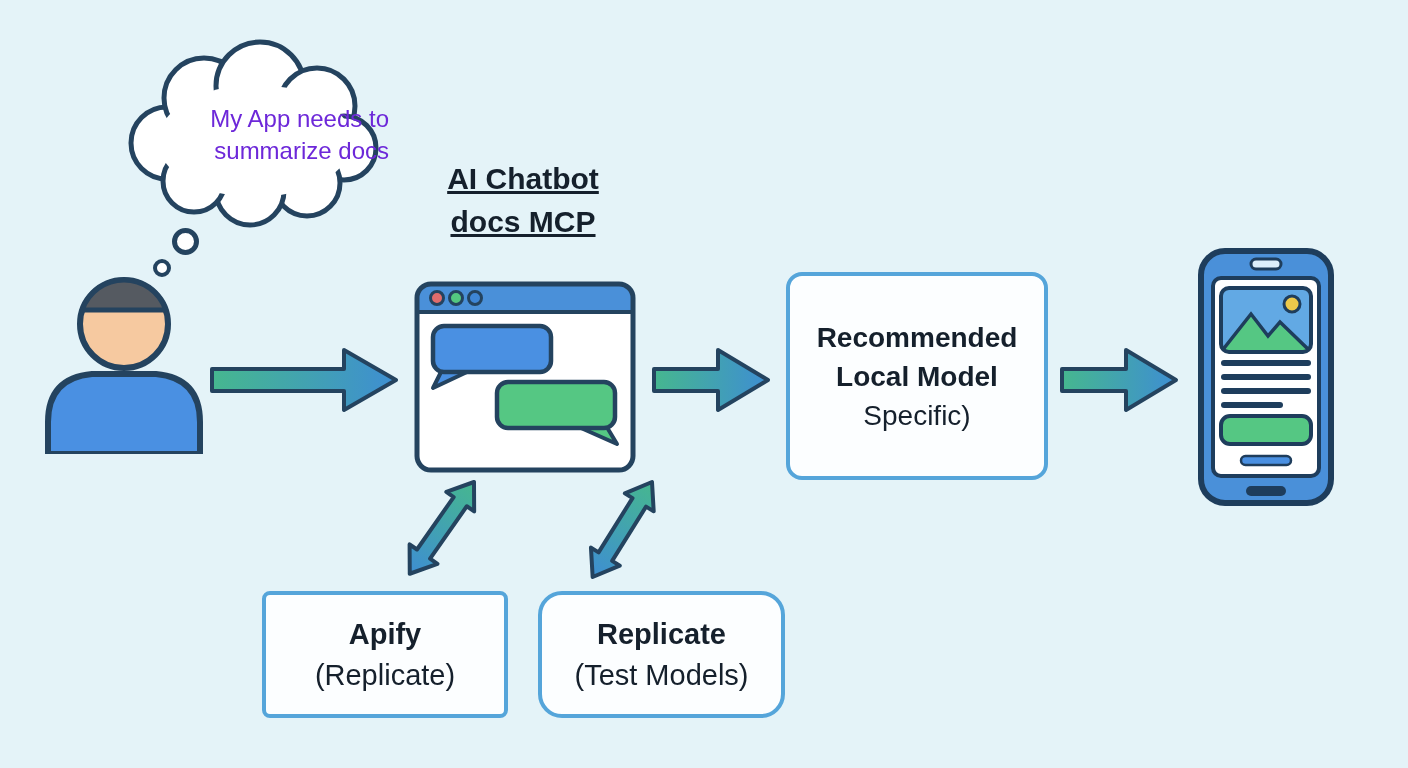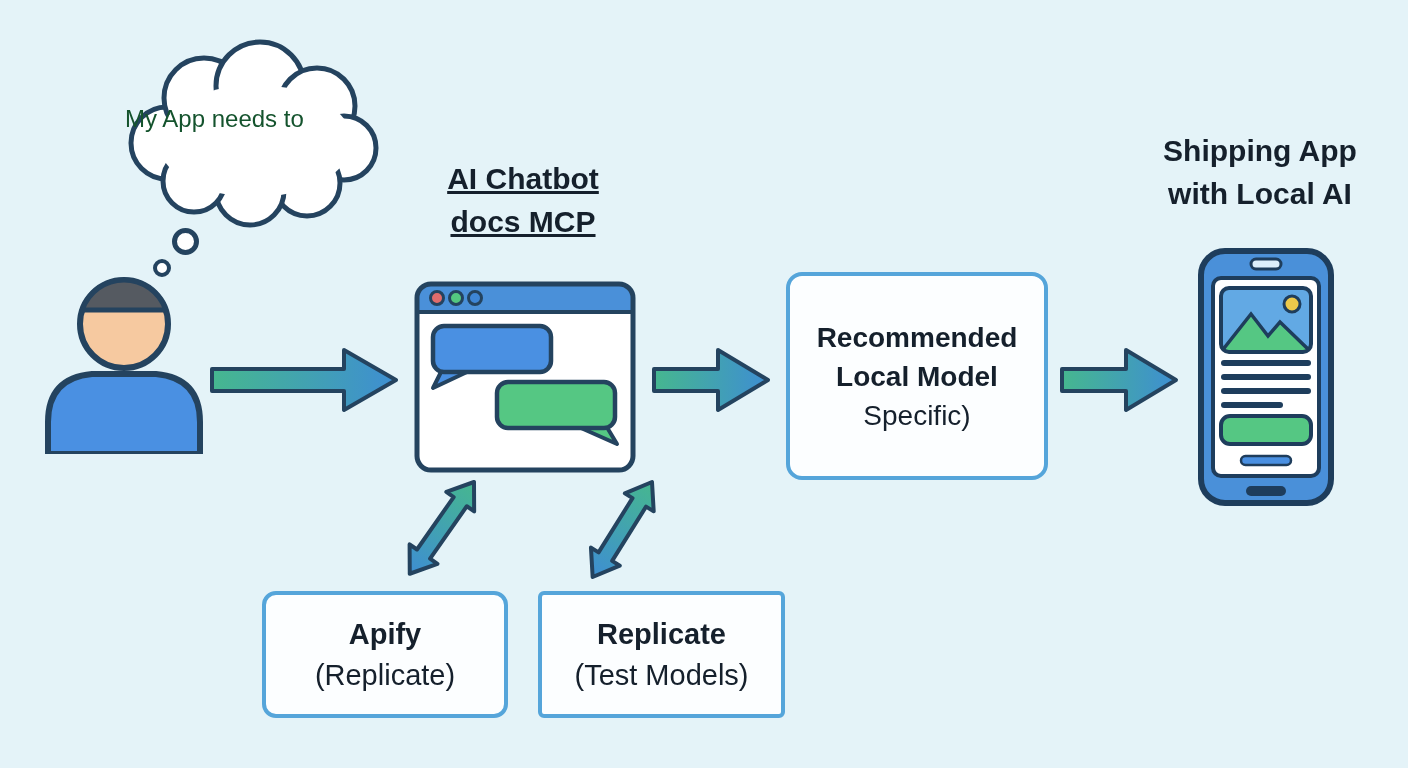--- a/index.html
+++ b/index.html
@@ -7,7 +7,7 @@
   .canvas { position: relative; width: 1408px; height: 768px; background: #e4f3f8; overflow: hidden; }
   .abs { position: absolute; }
   .big-title { font-size: 30px; line-height: 43px; font-weight: bold; color: #15202c; text-align: center; }
-  .cloud-text { position: absolute; left: 125px; top: 103px; width: 258px; font-size: 24px; line-height: 32px; font-weight: 500; color: #14532d; text-align: left; }
+  .cloud-text { position: absolute; left: 131px; top: 103px; width: 258px; font-size: 24px; line-height: 32px; font-weight: 500; color: #6d28d9; text-align: right; }
   .bubble-dot { position: absolute; background: #ffffff; border-radius: 50%; box-sizing: border-box; }
   .dot-large { left: 172px; top: 228px; width: 27px; height: 27px; border: 5px solid #24435f; }
   .dot-small { left: 153px; top: 259px; width: 18px; height: 18px; border: 4px solid #24435f; }

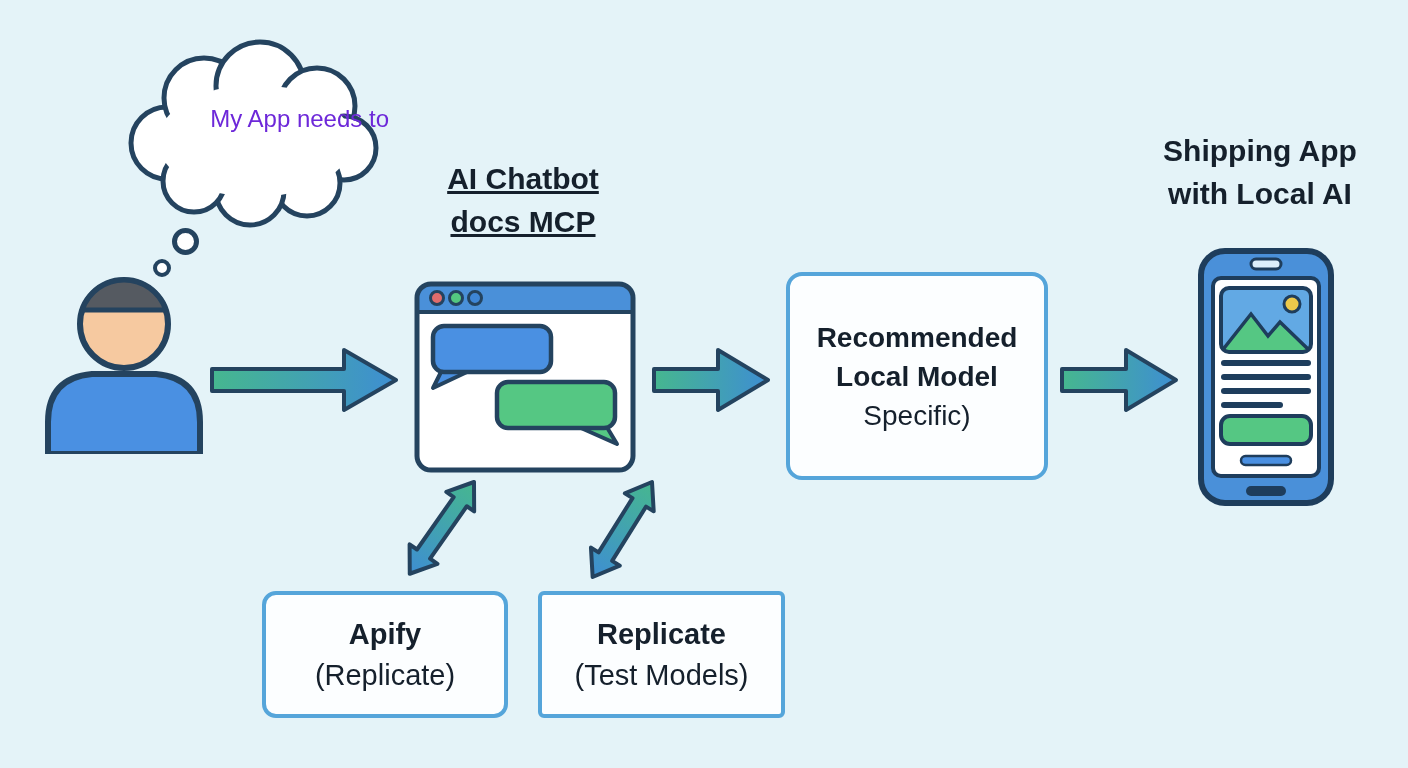--- a/index.html
+++ b/index.html
@@ -40,6 +40,7 @@
   </svg>
   <div class="cloud-text">
     <span style="display:block">My App needs to</span>
+    <span style="display:block">summarize docs</span>
   </div>
   <div class="bubble-dot dot-large"></div>
   <div class="bubble-dot dot-small"></div>

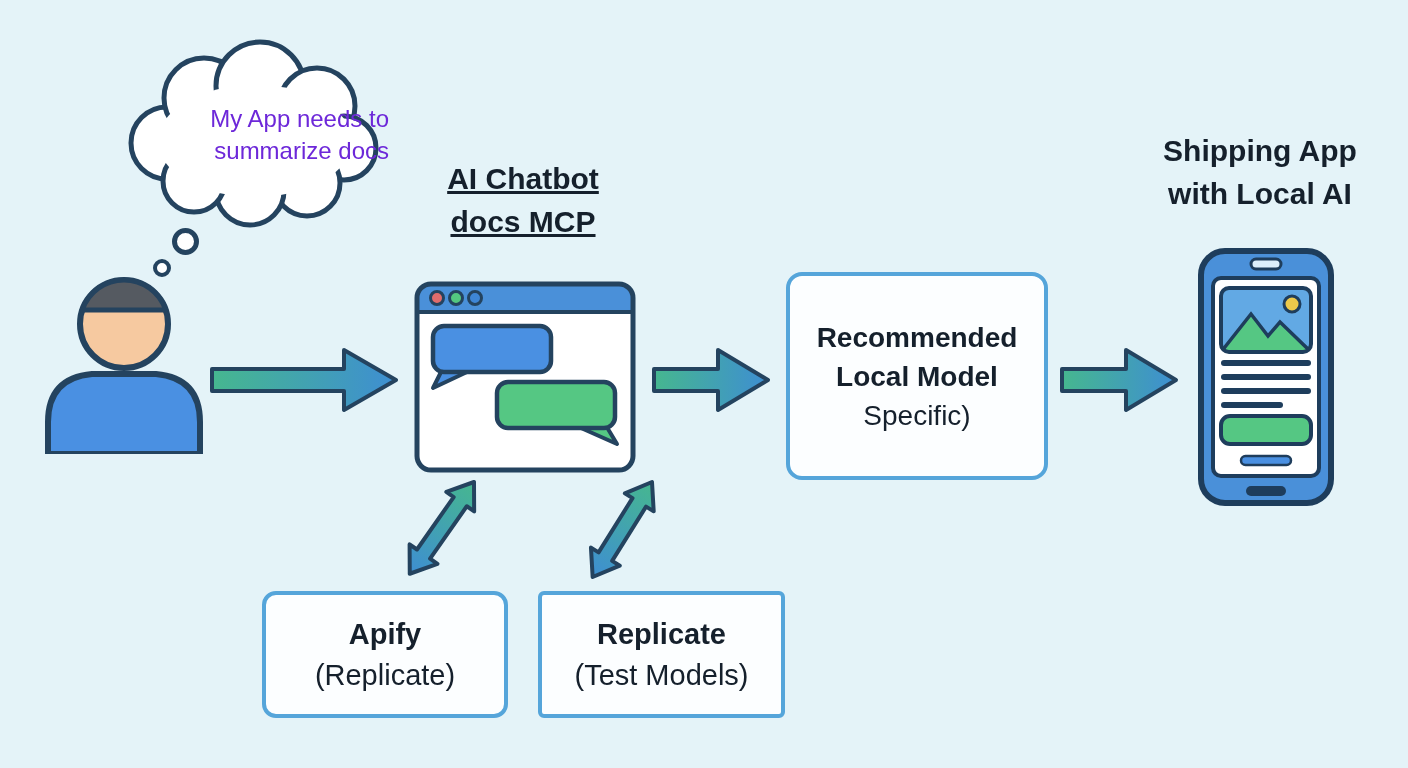--- a/index.html
+++ b/index.html
@@ -108,10 +108,6 @@
     <polygon points="4,27 68,27 68,8 118,38 68,68 68,49 4,49" fill="url(#a3)" stroke="#24435f" stroke-width="4" stroke-linejoin="round"></polygon>
   </svg>
 
-  <div class="abs big-title shipping-title">
-    <span style="display:block">Shipping App</span>
-    <span style="display:block">with Local AI</span>
-  </div>
 
   <svg class="abs" style="left:1196px; top:246px;" width="140" height="262" viewBox="0 0 140 262">
     <defs>

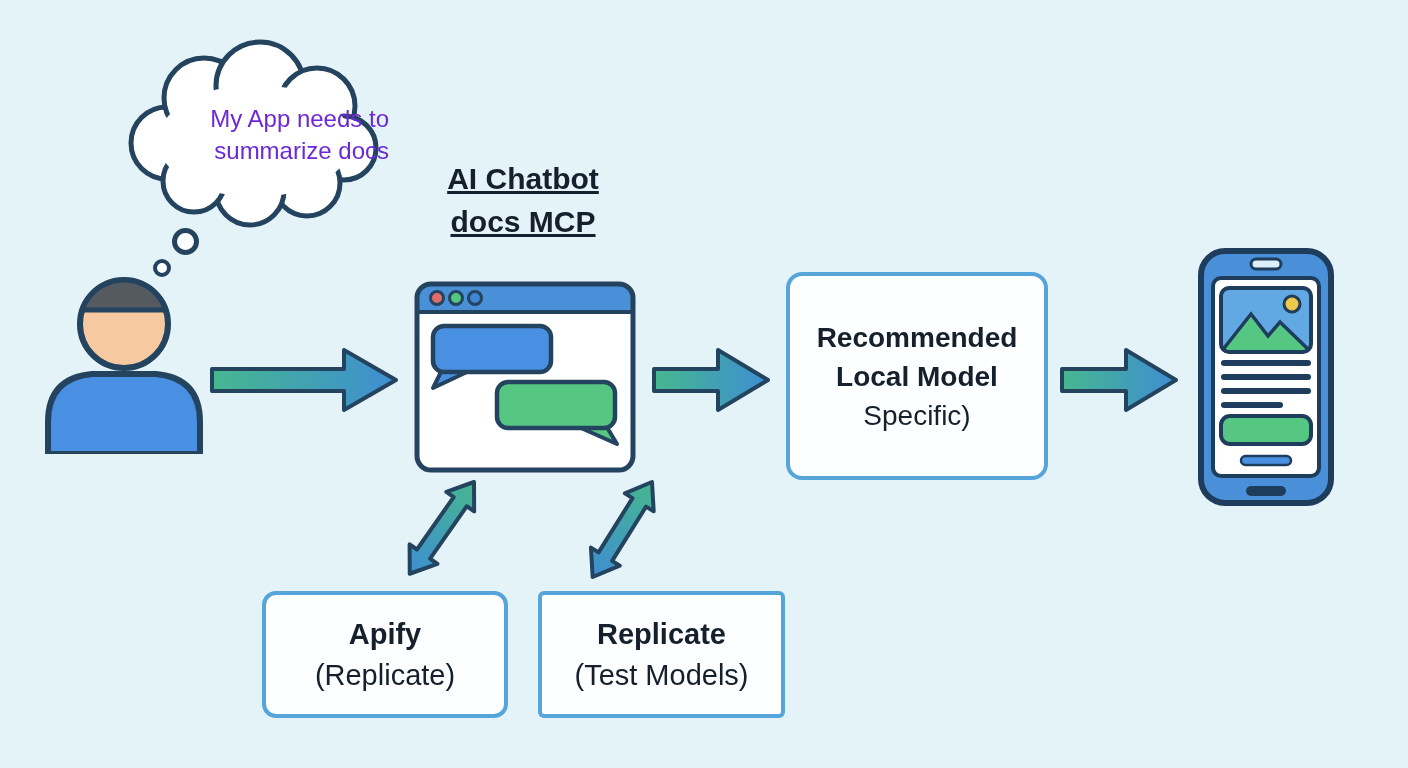--- a/index.html
+++ b/index.html
@@ -13,7 +13,7 @@
   .dot-small { left: 153px; top: 259px; width: 18px; height: 18px; border: 4px solid #24435f; }
   .flow-box { position: absolute; background: #fcfeff; border: 4px solid #55a5da; display: flex; flex-direction: column; align-items: center; justify-content: center; color: #15202c; text-align: center; box-sizing: border-box; }
   .model-box { left: 786px; top: 272px; width: 262px; height: 208px; border-radius: 16px; font-size: 28px; line-height: 39px; }
-  .apify-box { left: 262px; top: 591px; width: 246px; height: 127px; border-radius: 14px; font-size: 29px; line-height: 41px; }
+  .apify-box { left: 262px; top: 591px; width: 246px; height: 127px; border-radius: 8px; font-size: 29px; line-height: 41px; }
   .replicate-box { left: 538px; top: 591px; width: 247px; height: 127px; border-radius: 6px; font-size: 29px; line-height: 41px; }
   .bold { font-weight: bold; }
   .chatbot-title { left: 400px; top: 157px; width: 246px; text-decoration: underline; }

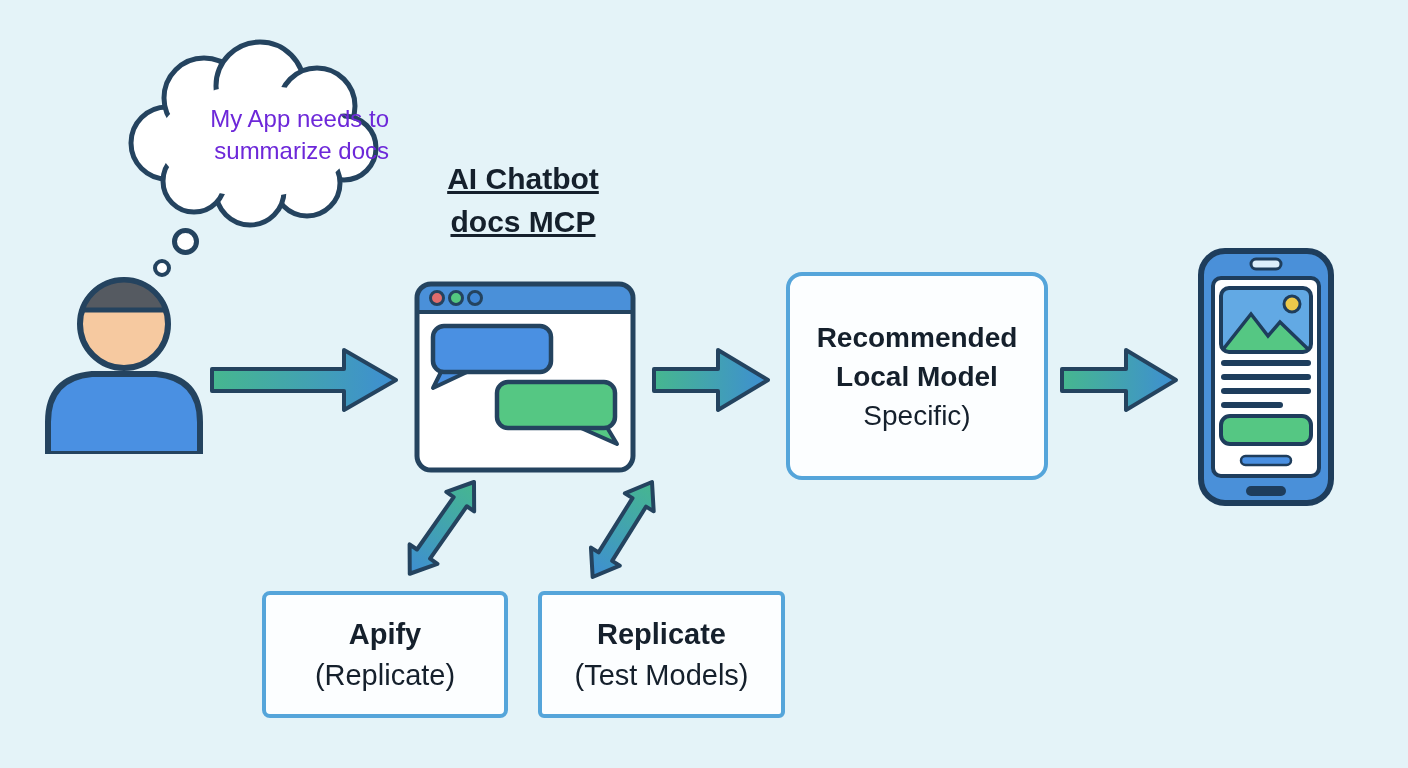--- a/index.html
+++ b/index.html
@@ -14,7 +14,7 @@
   .flow-box { position: absolute; background: #fcfeff; border: 4px solid #55a5da; display: flex; flex-direction: column; align-items: center; justify-content: center; color: #15202c; text-align: center; box-sizing: border-box; }
   .model-box { left: 786px; top: 272px; width: 262px; height: 208px; border-radius: 16px; font-size: 28px; line-height: 39px; }
   .apify-box { left: 262px; top: 591px; width: 246px; height: 127px; border-radius: 8px; font-size: 29px; line-height: 41px; }
-  .replicate-box { left: 538px; top: 591px; width: 247px; height: 127px; border-radius: 6px; font-size: 29px; line-height: 41px; }
+  .replicate-box { left: 538px; top: 591px; width: 247px; height: 127px; border-radius: 24px; font-size: 29px; line-height: 41px; }
   .bold { font-weight: bold; }
   .chatbot-title { left: 400px; top: 157px; width: 246px; text-decoration: underline; }
   .shipping-title { left: 1114px; top: 129px; width: 292px; }

